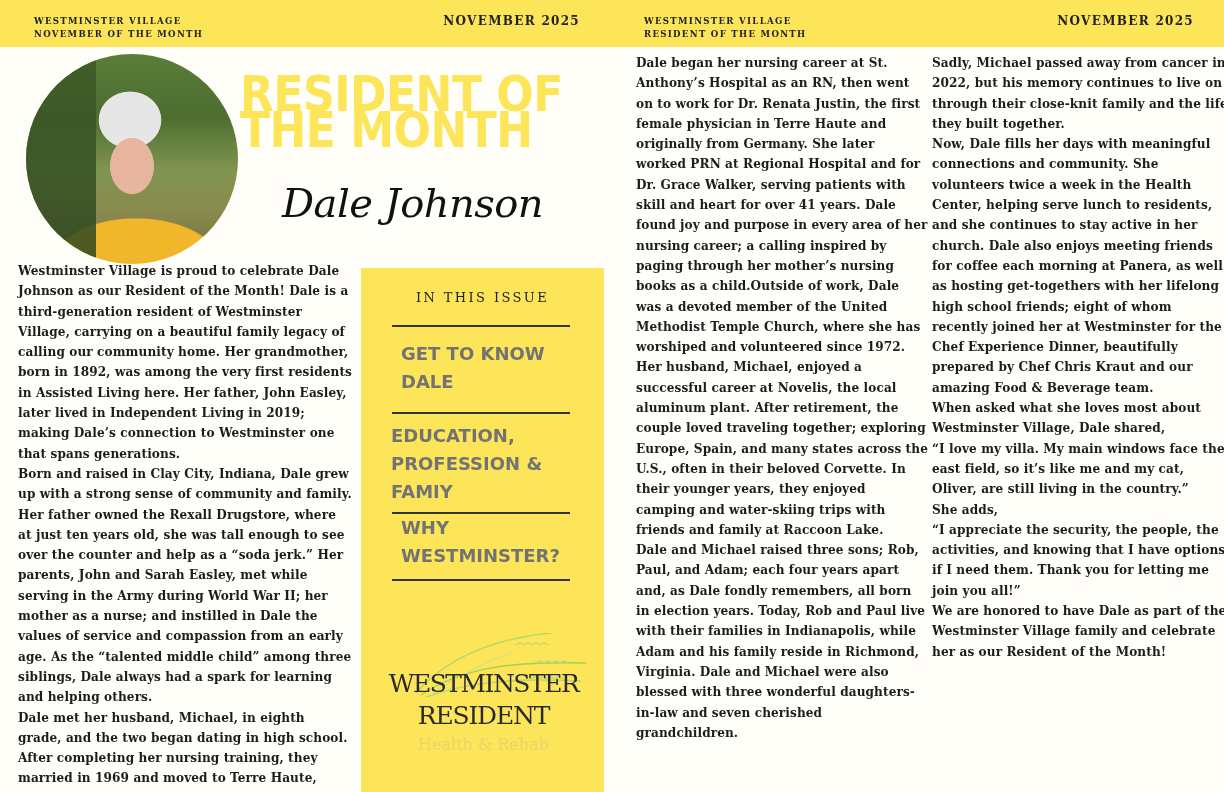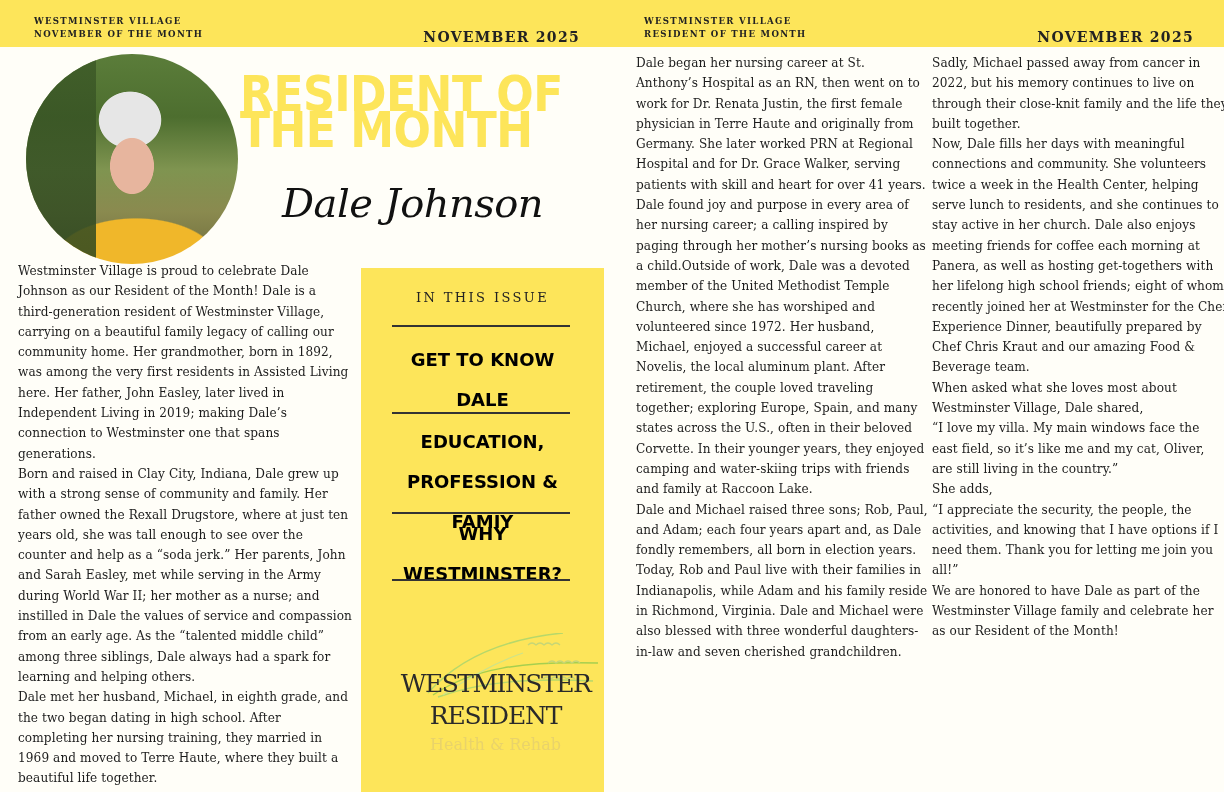--- a/index.html
+++ b/index.html
@@ -13,7 +13,7 @@
   .header { position: absolute; top: 0; left: 0; width: 612px; height: 47px; background: #fde55a; }
   .header .hl { position: absolute; top: 15px; left: 34px; font-family: "DejaVu Serif", serif; font-weight: bold; font-size: 8.6px; letter-spacing: 1.3px; line-height: 13px; color: #222; }
   .right .header .hl { left: 32px; }
-  .header .hr { position: absolute; top: 29px; right: 32px; font-family: "DejaVu Serif", serif; font-weight: bold; font-size: 14px; letter-spacing: 1.3px; color: #222; }
+  .header .hr { position: absolute; top: 14px; right: 32px; font-family: "DejaVu Serif", serif; font-weight: bold; font-size: 12px; letter-spacing: 1.3px; color: #222; }
   .right .header .hr { right: 30px; }
 
   .photo { position: absolute; left: 26px; top: 54px; width: 212px; height: 210px; border-radius: 50%; overflow: hidden;

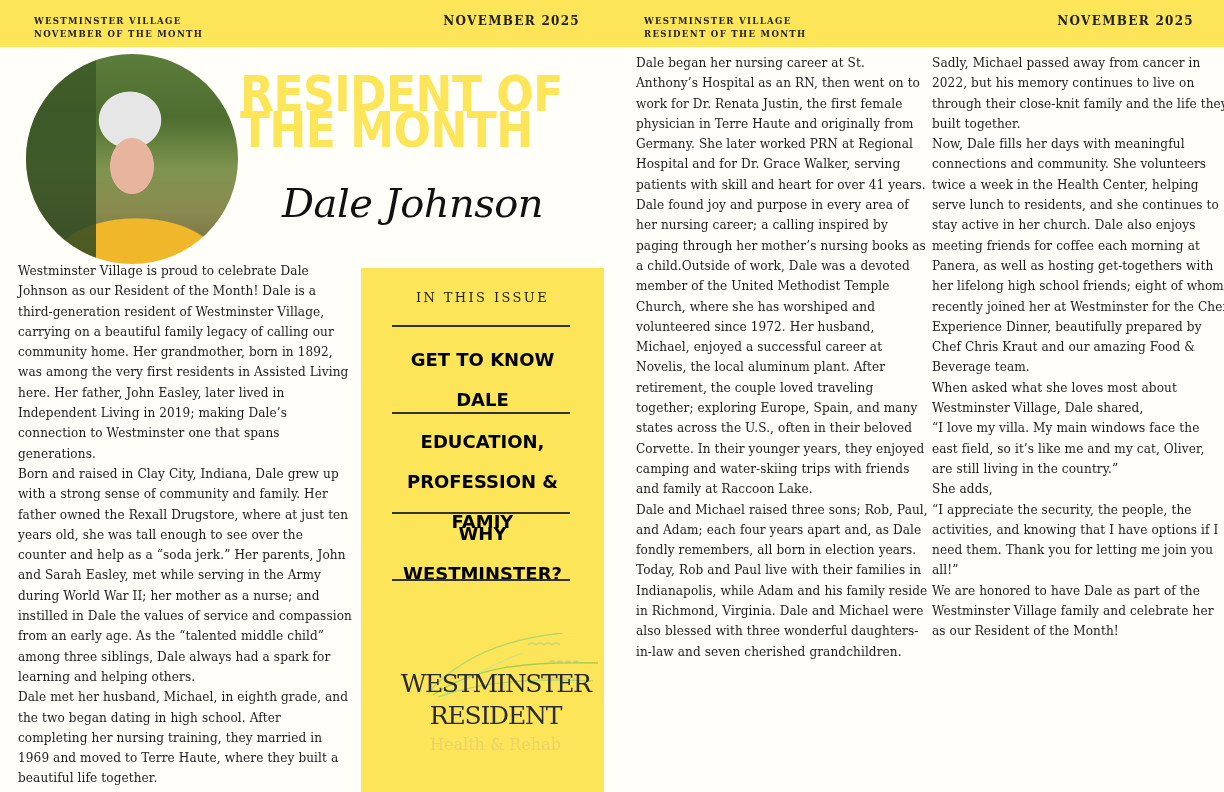--- a/index.html
+++ b/index.html
@@ -28,7 +28,7 @@
   .title { position: absolute; left: 240px; top: 76px; font-family: "DejaVu Sans", sans-serif; font-weight: bold; font-size: 44px; line-height: 32px; color: #fde55a; letter-spacing: -0.5px; transform: scaleY(1.12); transform-origin: top left; }
   .name { position: absolute; left: 282px; top: 180px; font-family: "DejaVu Serif", serif; font-style: italic; font-size: 40px; color: #111; letter-spacing: -0.5px; }
 
-  .body-text { position: absolute; font-family: "DejaVu Serif", serif; font-weight: normal; font-size: 12.1px; line-height: 20.3px; color: #1c1c1c; letter-spacing: 0.1px; }
+  .body-text { position: absolute; font-family: "DejaVu Serif", serif; font-weight: bold; font-size: 12.1px; line-height: 20.3px; color: #1c1c1c; letter-spacing: 0.1px; }
   .body-text p { margin: 0; }
   .col1 { left: 18px; top: 261px; width: 334px; }
   .col2 { left: 24px; top: 53px; width: 292px; }

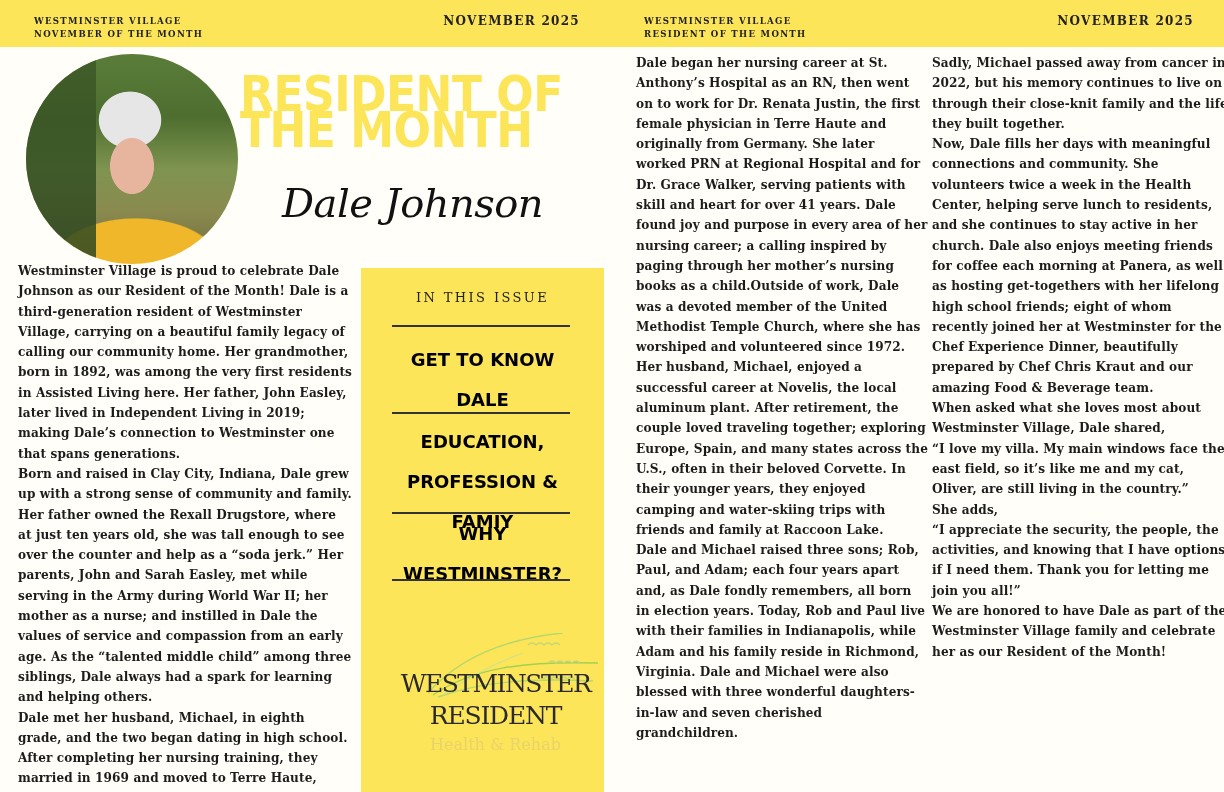--- a/index.html
+++ b/index.html
@@ -37,7 +37,7 @@
   .issue { position: absolute; left: 361px; top: 268px; width: 243px; height: 610px; background: #fde55a; }
   .issue .label { position: absolute; top: 22px; width: 100%; text-align: center; font-family: "DejaVu Serif", serif; font-size: 13px; letter-spacing: 2.4px; color: #222; }
   .issue .rule { position: absolute; left: 31px; width: 178px; height: 2px; background: #333; }
-  .issue .item { position: absolute; left: 0; width: 100%; text-align: center; font-family: "DejaVu Sans", sans-serif; font-weight: bold; font-size: 18px; line-height: 40px; color: #000000; }
+  .issue .item { position: absolute; left: 0; width: 100%; font-family: "DejaVu Sans", sans-serif; font-weight: bold; font-size: 18px; line-height: 28px; color: #737373; }
 
   .logo { position: absolute; left: 12px; top: 365px; width: 243px; height: 140px; }
   .logo svg { position: absolute; left: 0; top: 0; }

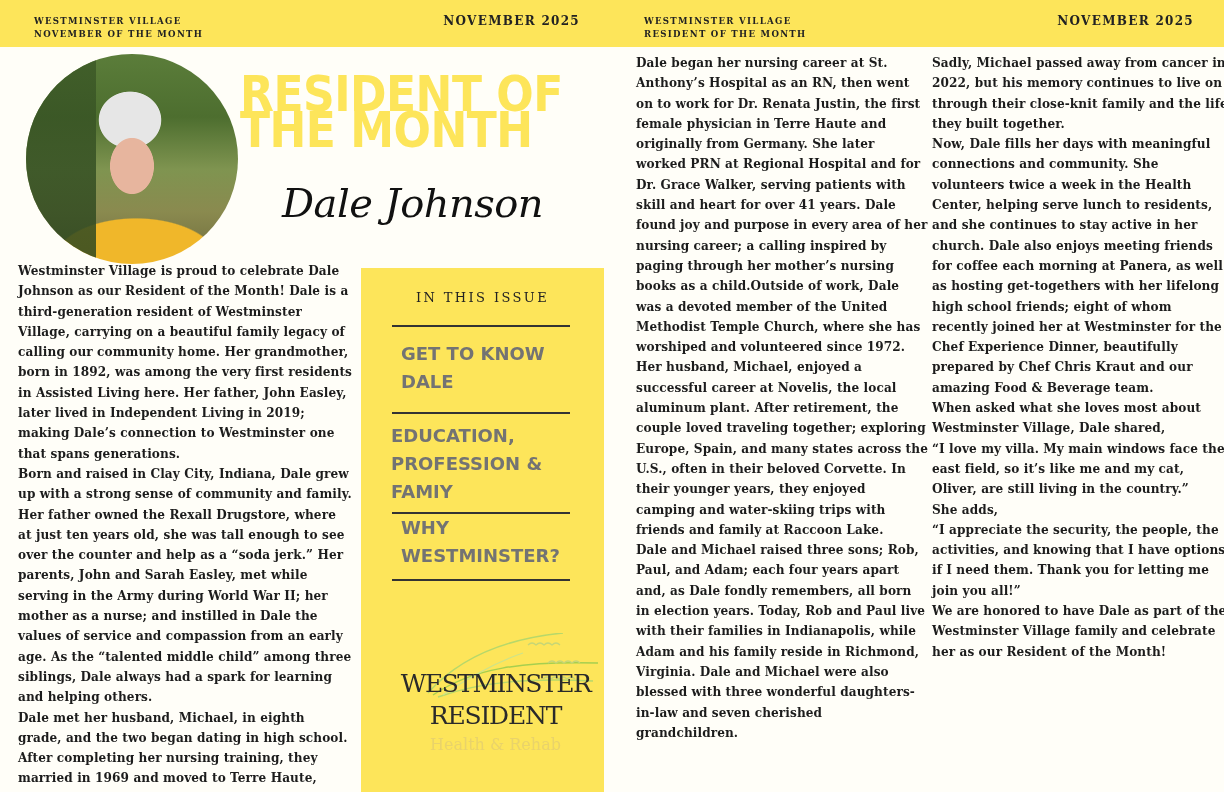--- a/index.html
+++ b/index.html
@@ -39,7 +39,7 @@
   .issue .rule { position: absolute; left: 31px; width: 178px; height: 2px; background: #333; }
   .issue .item { position: absolute; left: 0; width: 100%; font-family: "DejaVu Sans", sans-serif; font-weight: bold; font-size: 18px; line-height: 28px; color: #737373; }
 
-  .logo { position: absolute; left: 12px; top: 365px; width: 243px; height: 140px; }
+  .logo { position: absolute; left: 0; top: 365px; width: 243px; height: 140px; }
   .logo svg { position: absolute; left: 0; top: 0; }
   .logo .w1 { position: absolute; left: 10px; top: 36px; width: 225px; text-align: center; font-family: "DejaVu Serif", serif; font-size: 25px; color: #2a2a2a; letter-spacing: -1.5px; }
   .logo .w2 { position: absolute; left: 10px; top: 68px; width: 225px; text-align: center; font-family: "DejaVu Serif", serif; font-size: 25px; color: #2a2a2a; letter-spacing: -1.2px; }

